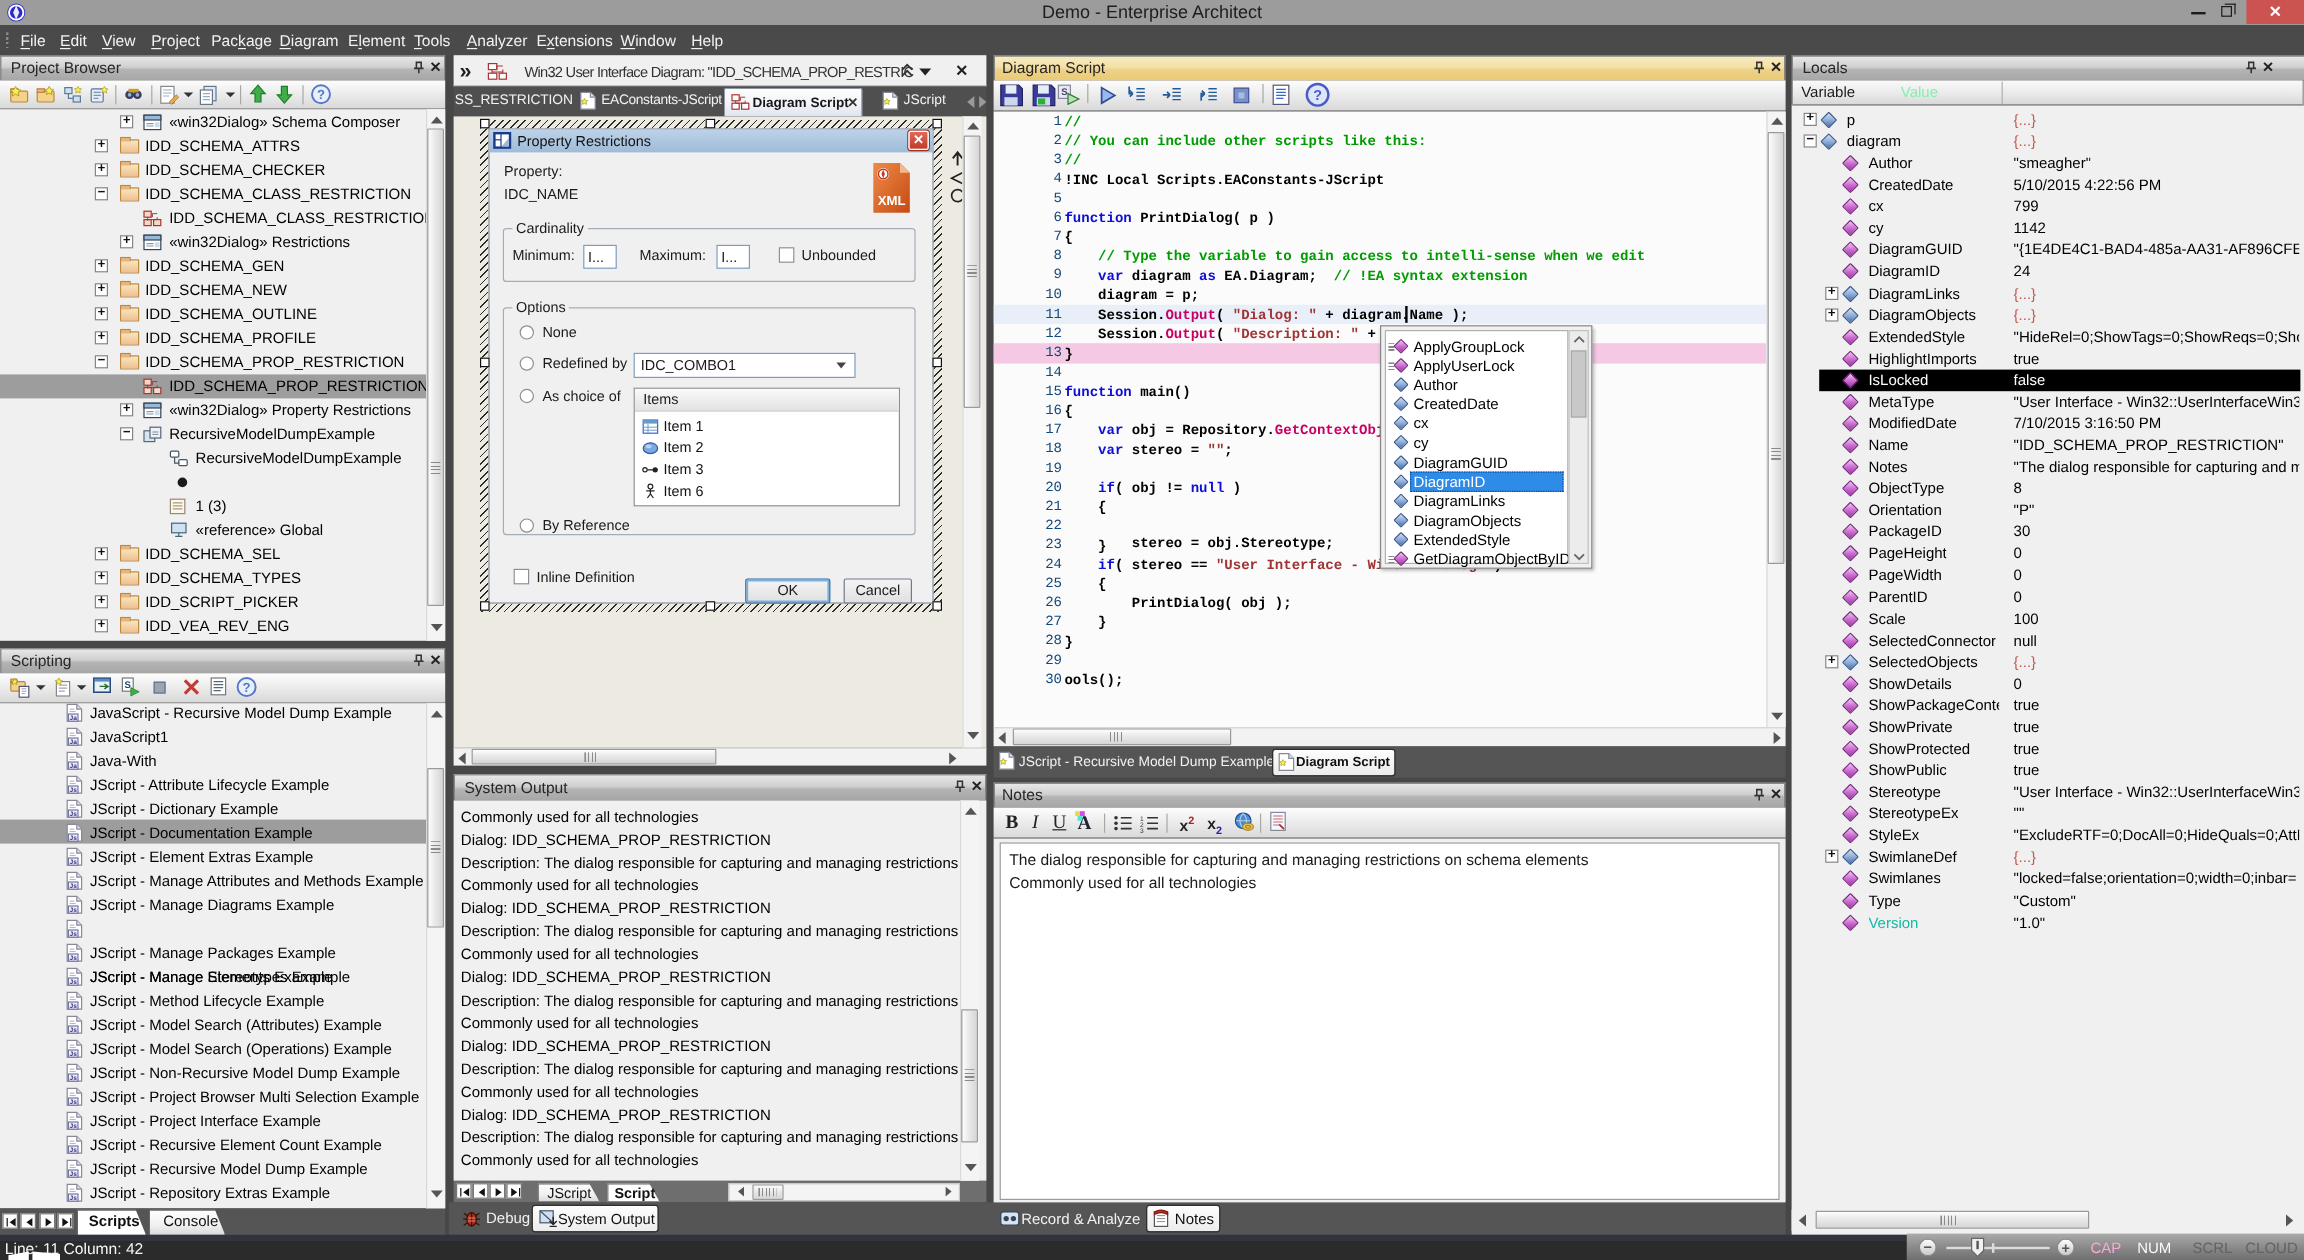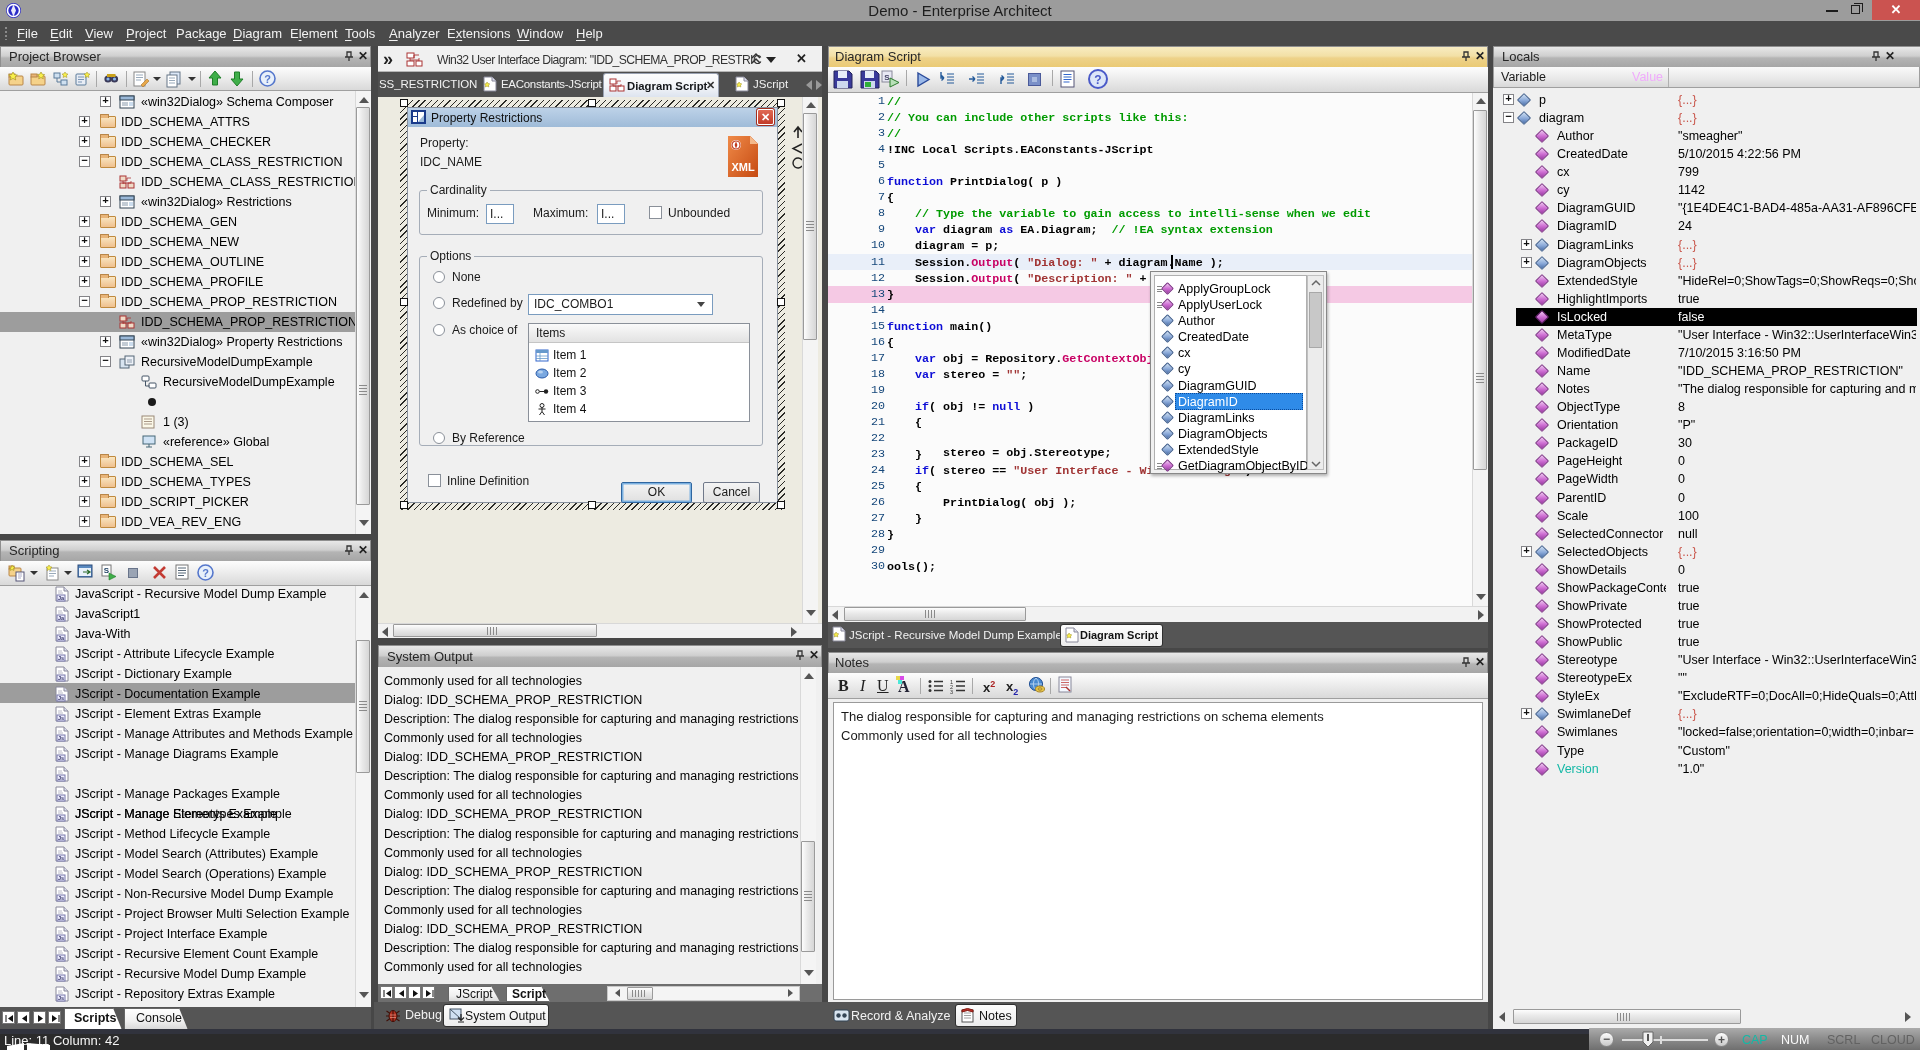--- a/index.html
+++ b/index.html
@@ -988,7 +988,7 @@
 <div class="a ptitle" style="left:1493px;top:46px;width:454px;height:21px;line-height:20px"><span style="margin-left:8px">Locals</span></div>
 <div class="a" style="left:1493px;top:67px;width:427px;height:21px;background:linear-gradient(#fafafa,#e8e8e8 60%,#d8d8d8);border:1px solid #9f9f9f;border-top:none"></div>
 <div class="a nw" style="left:1501px;top:70px;font-size:12.5px;color:#1a1a1a">Variable</div>
-<div class="a nw" style="left:1632px;top:70px;font-size:12.5px;color:#f0abfc">Value</div>
+<div class="a nw" style="left:1584px;top:70px;font-size:12.5px;color:#86efac">Value</div>
 <div class="a" style="left:1668px;top:68px;width:1px;height:19px;background:#b0b0b0"></div>
 <div class="a pbody" style="left:1493px;top:88px;width:427px;height:941px"></div>
 <div class="exp" style="left:1503px;top:94px">+</div>

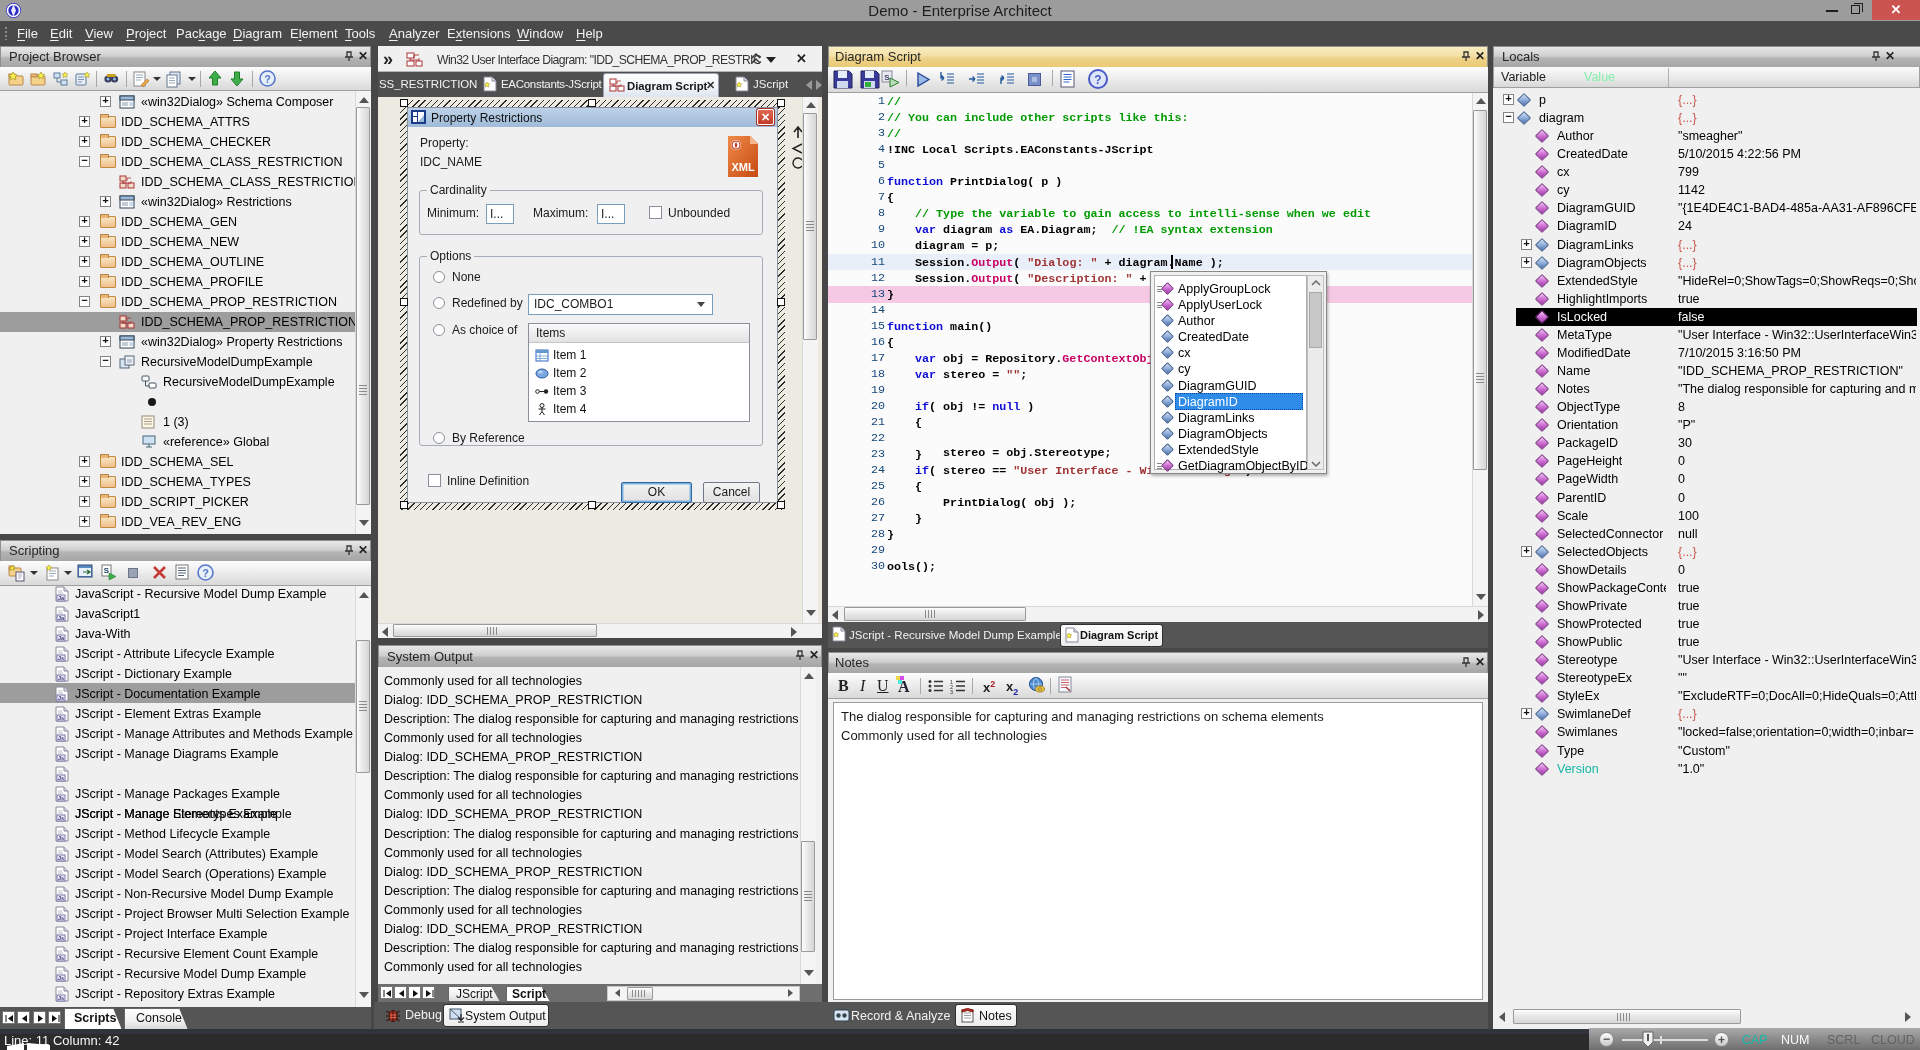--- a/index.html
+++ b/index.html
@@ -613,7 +613,7 @@
       <circle cx="7" cy="2.5" r="2" fill="none" stroke="#222"></circle>
       <path d="M7 4.5 v4 M3.5 6 h7 M7 8.5 L4.5 12 M7 8.5 L9.5 12" stroke="#222" fill="none"></path>
     </svg>
-  <div class="nw" style="position:absolute;left:24px;top:78px;font-size:12px">Item 4</div>
+  <div class="nw" style="position:absolute;left:24px;top:78px;font-size:12px">Item 6</div>
   <svg style="position:absolute;left:6px;top:97px" width="14" height="13">
       <ellipse cx="7" cy="6" rx="6" ry="4.5" fill="#7aa8e0" stroke="#2a5aa8"></ellipse>
     </svg>

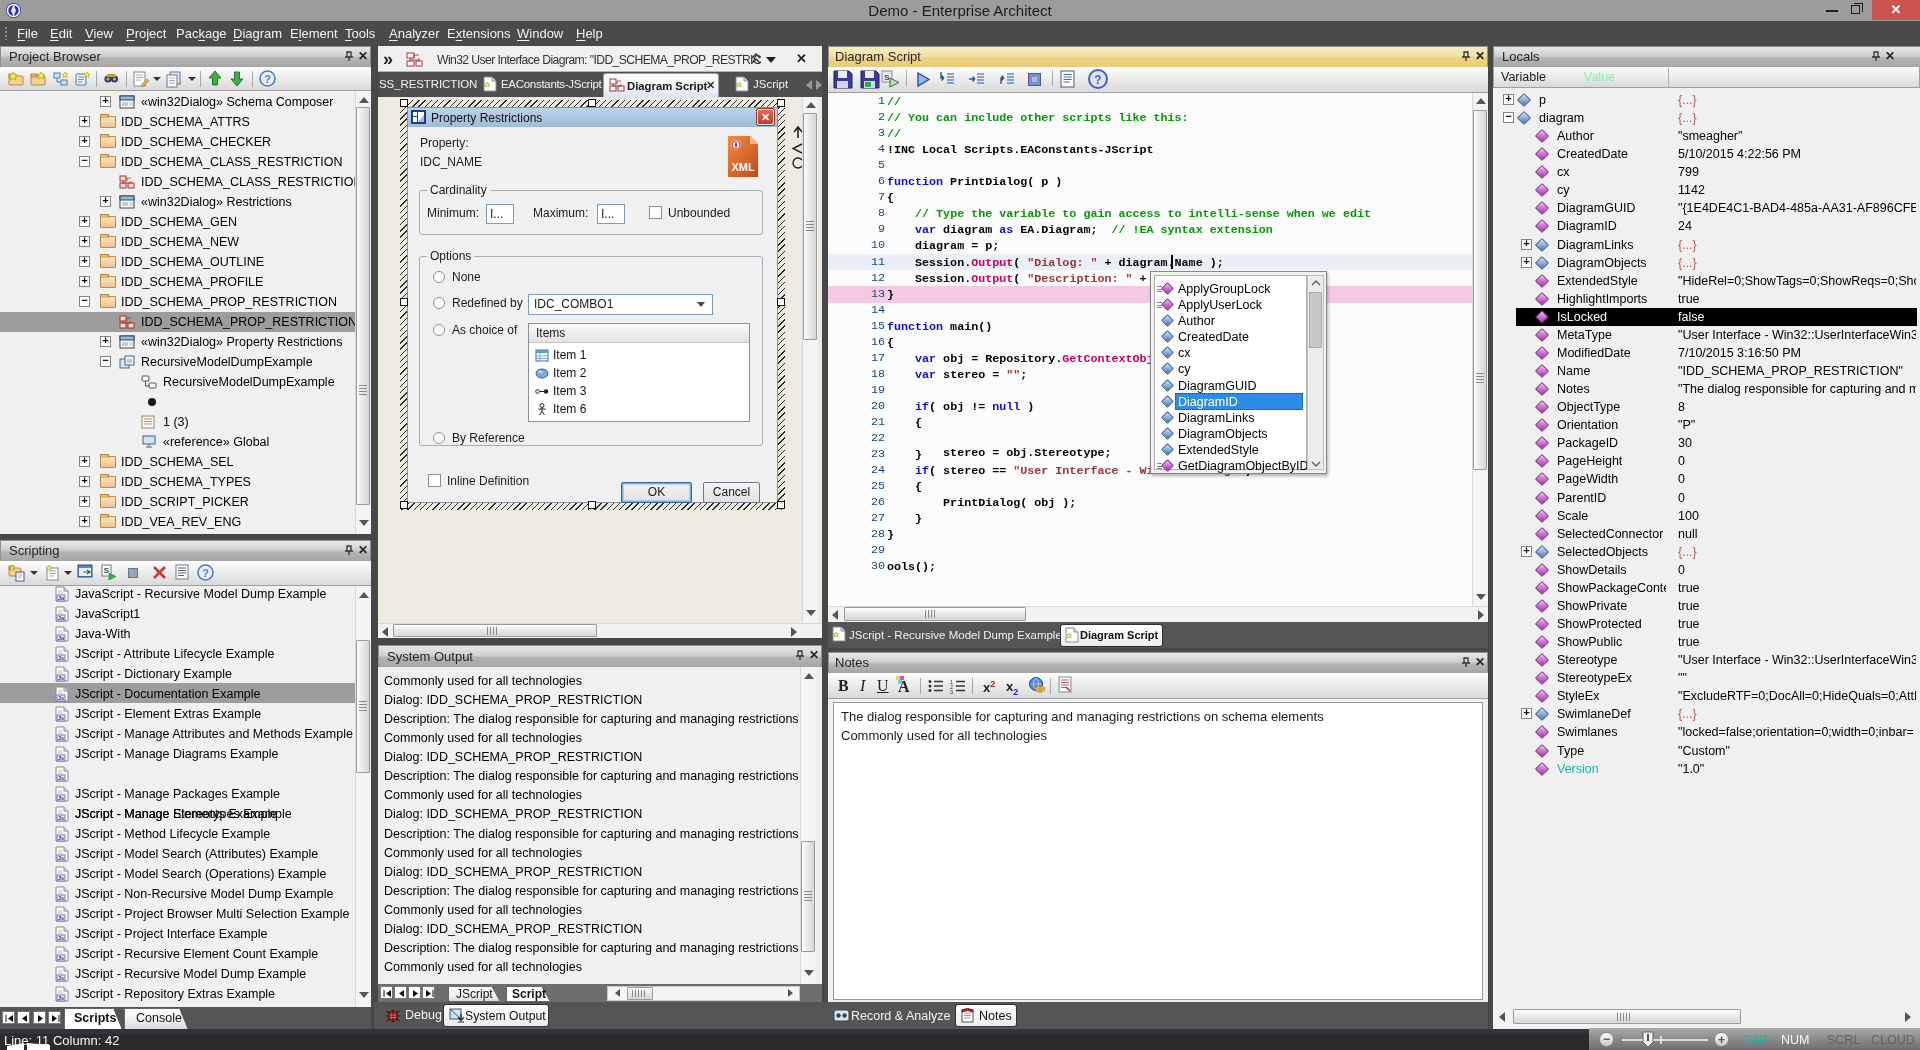--- a/index.html
+++ b/index.html
@@ -1130,7 +1130,7 @@
     <rect x="5" y="3" width="2" height="7" fill="#555"></rect>
   </svg>
 <div class="a" style="left:1714px;top:1032px;width:15px;height:15px;border-radius:50%;background:linear-gradient(#fdfdfd,#c8c8c8);border:1px solid #888;color:#555;font-size:12px;line-height:14px;text-align:center;font-weight:bold">+</div>
-<div class="a nw" style="left:1742px;top:1033px;font-size:12.5px;color:#14b8a6">CAP</div>
+<div class="a nw" style="left:1742px;top:1033px;font-size:12.5px;color:#f9a8d4">CAP</div>
 <div class="a nw" style="left:1781px;top:1033px;font-size:12.5px;color:#fafafa">NUM</div>
 <div class="a nw" style="left:1827px;top:1033px;font-size:12.5px;color:#626262">SCRL</div>
 <div class="a nw" style="left:1871px;top:1033px;font-size:12.5px;color:#626262">CLOUD</div>

